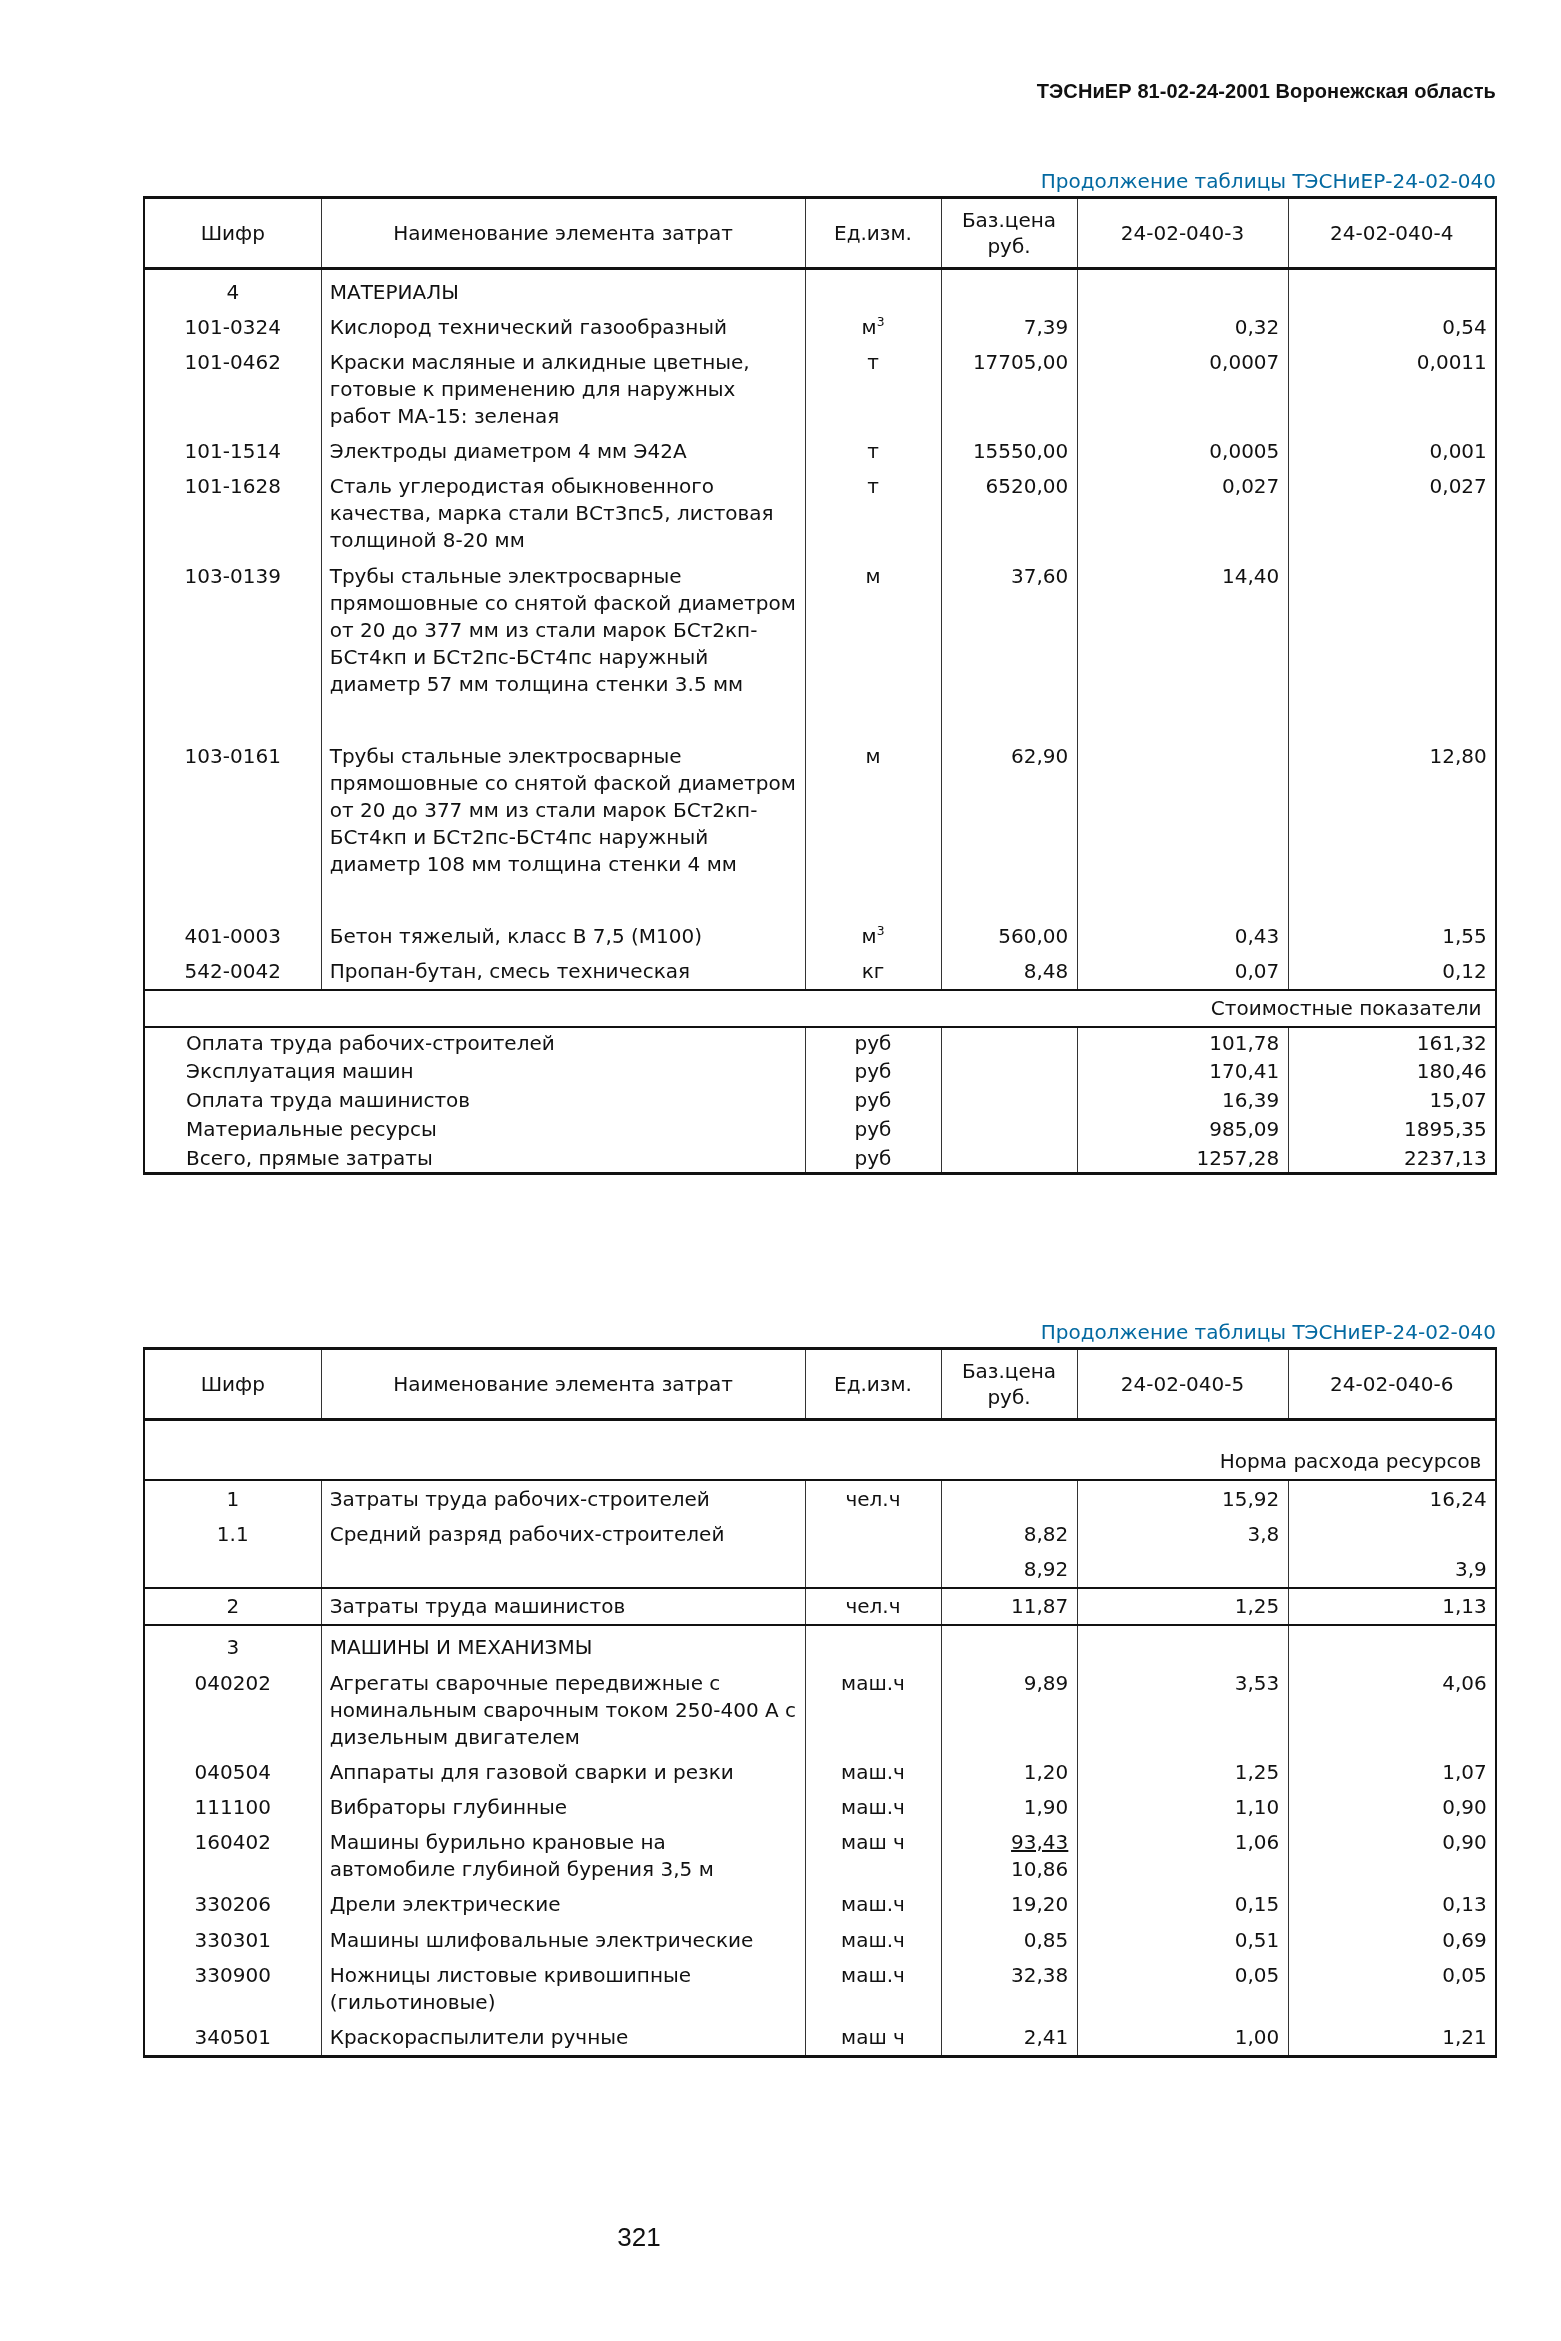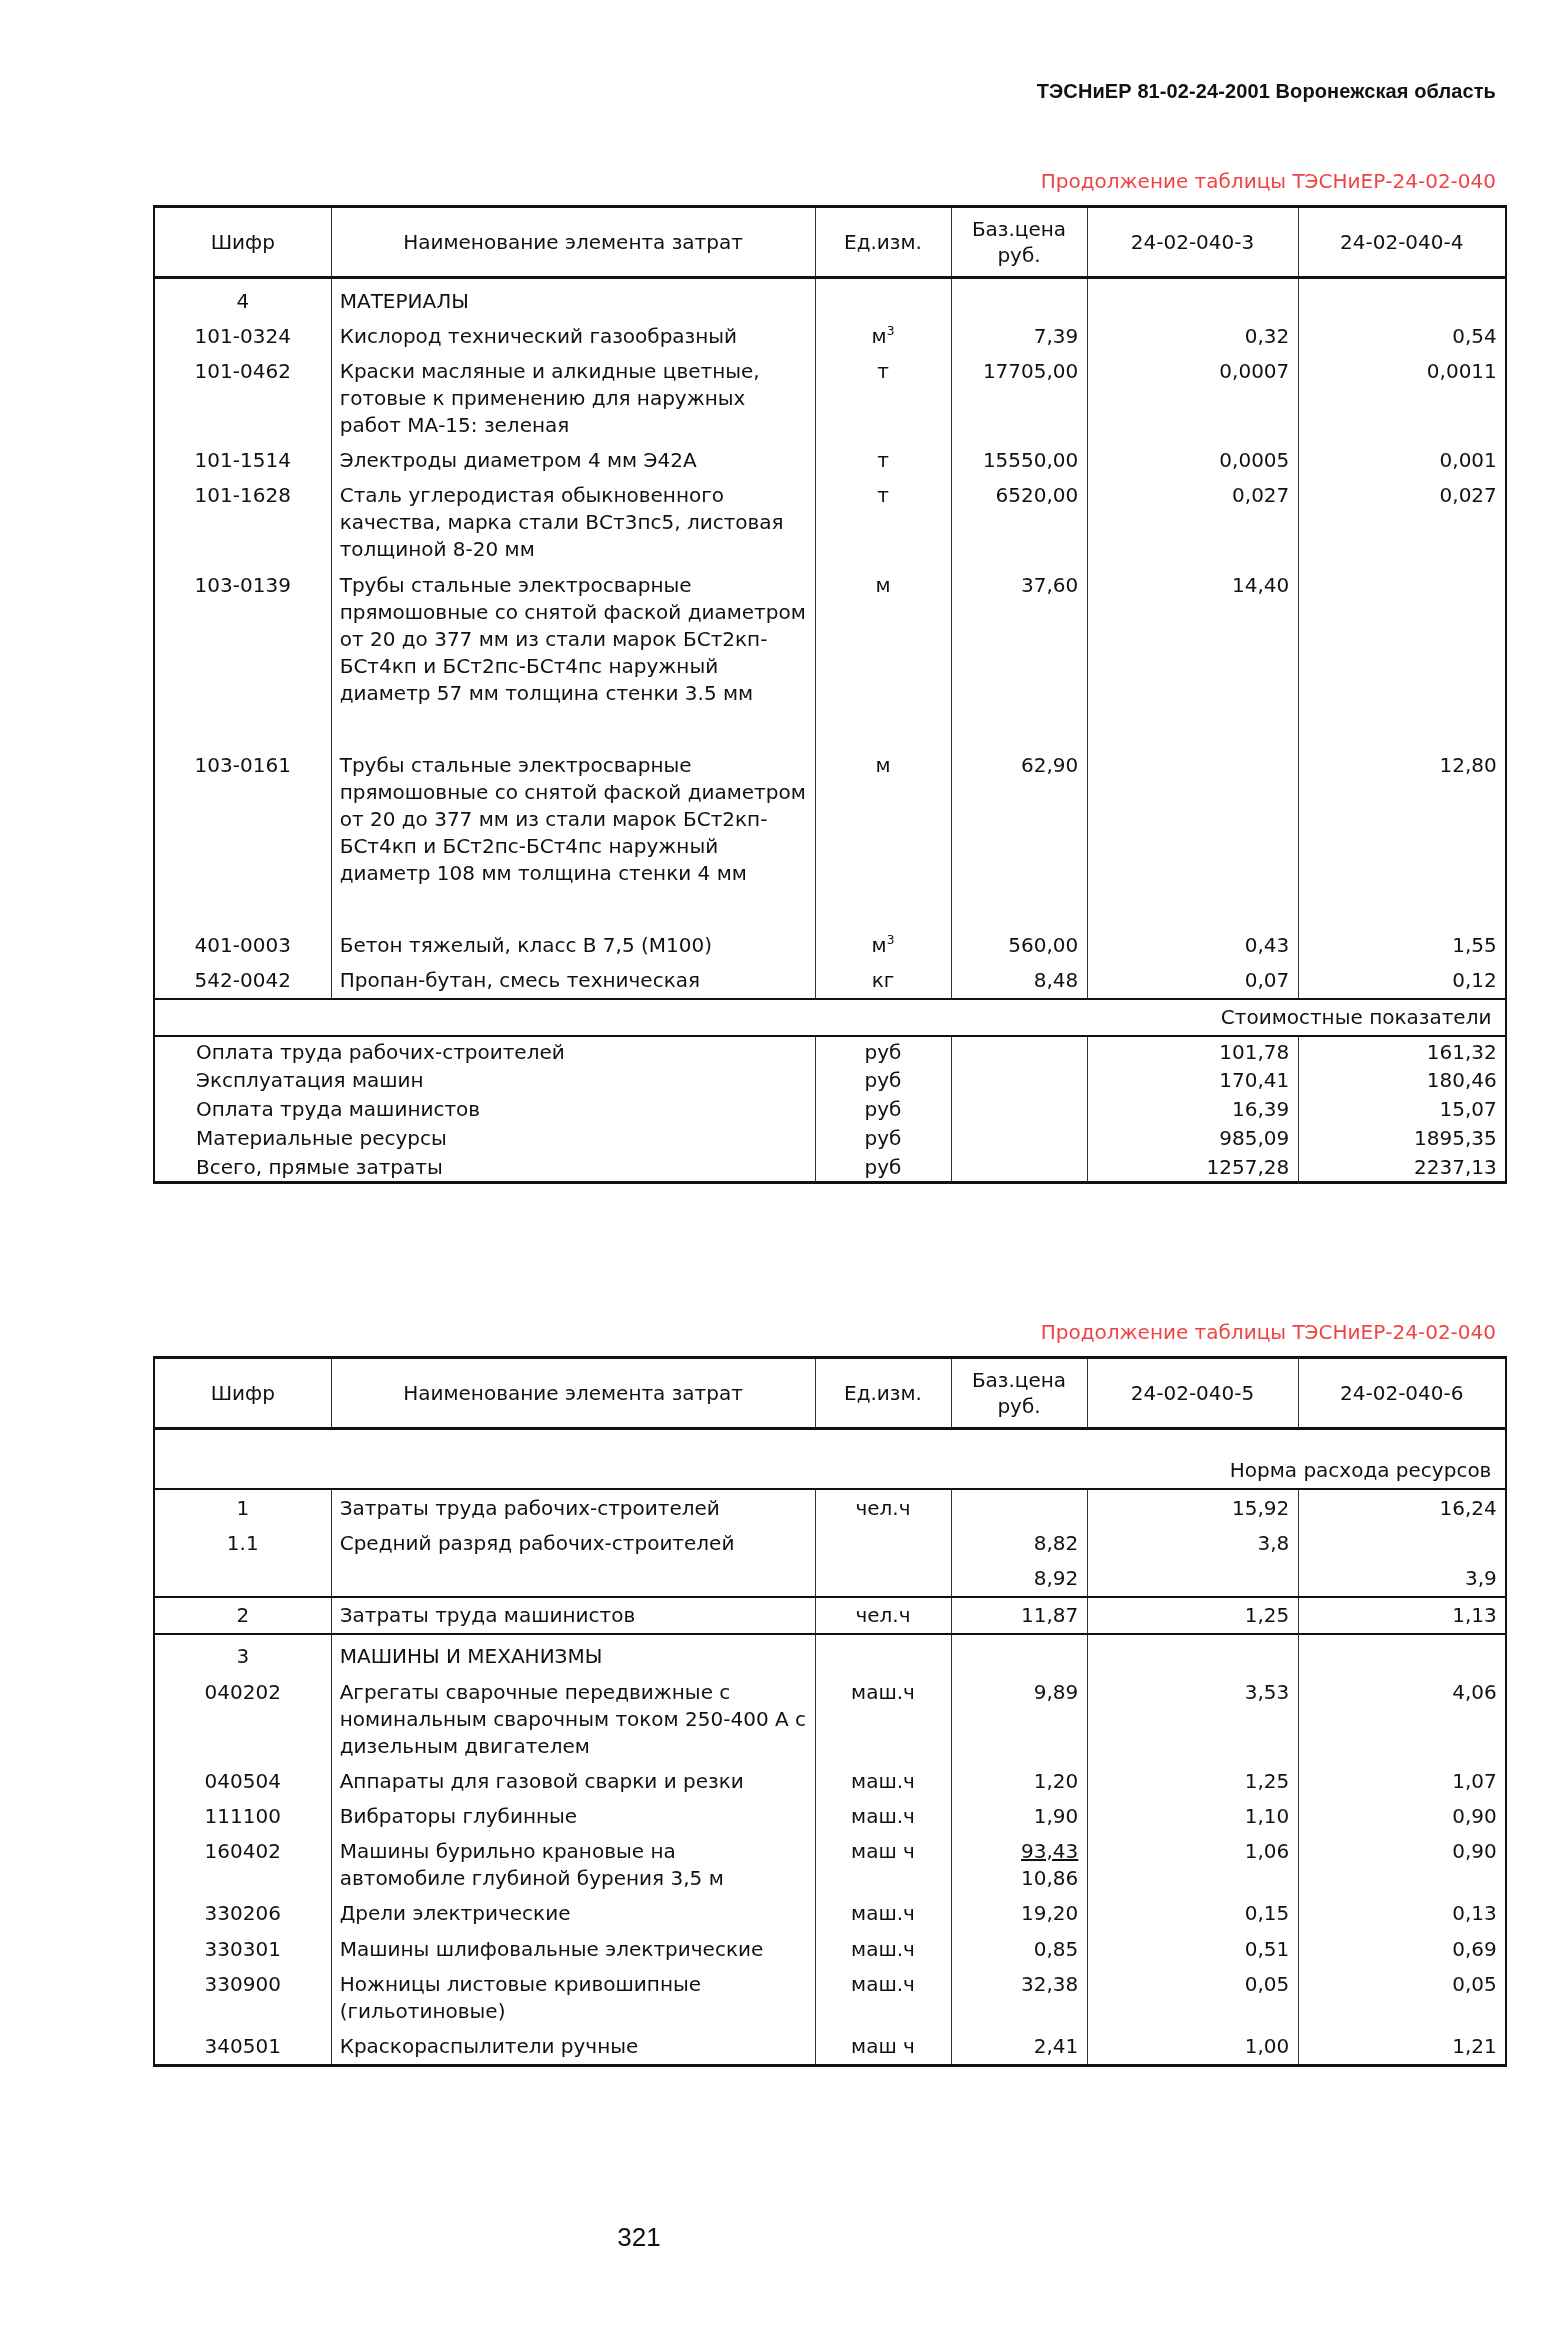--- a/index.html
+++ b/index.html
@@ -14,7 +14,7 @@
   }
   .continuation {
     position: absolute; right: 65px; font-size: 20px; text-align: right;
-    font-family: "DejaVu Sans", sans-serif; color: #ef4444;
+    font-family: "DejaVu Sans", sans-serif; color: #0369a1;
   }
   table.rt {
     position: absolute; left: 153px; width: 1352px;

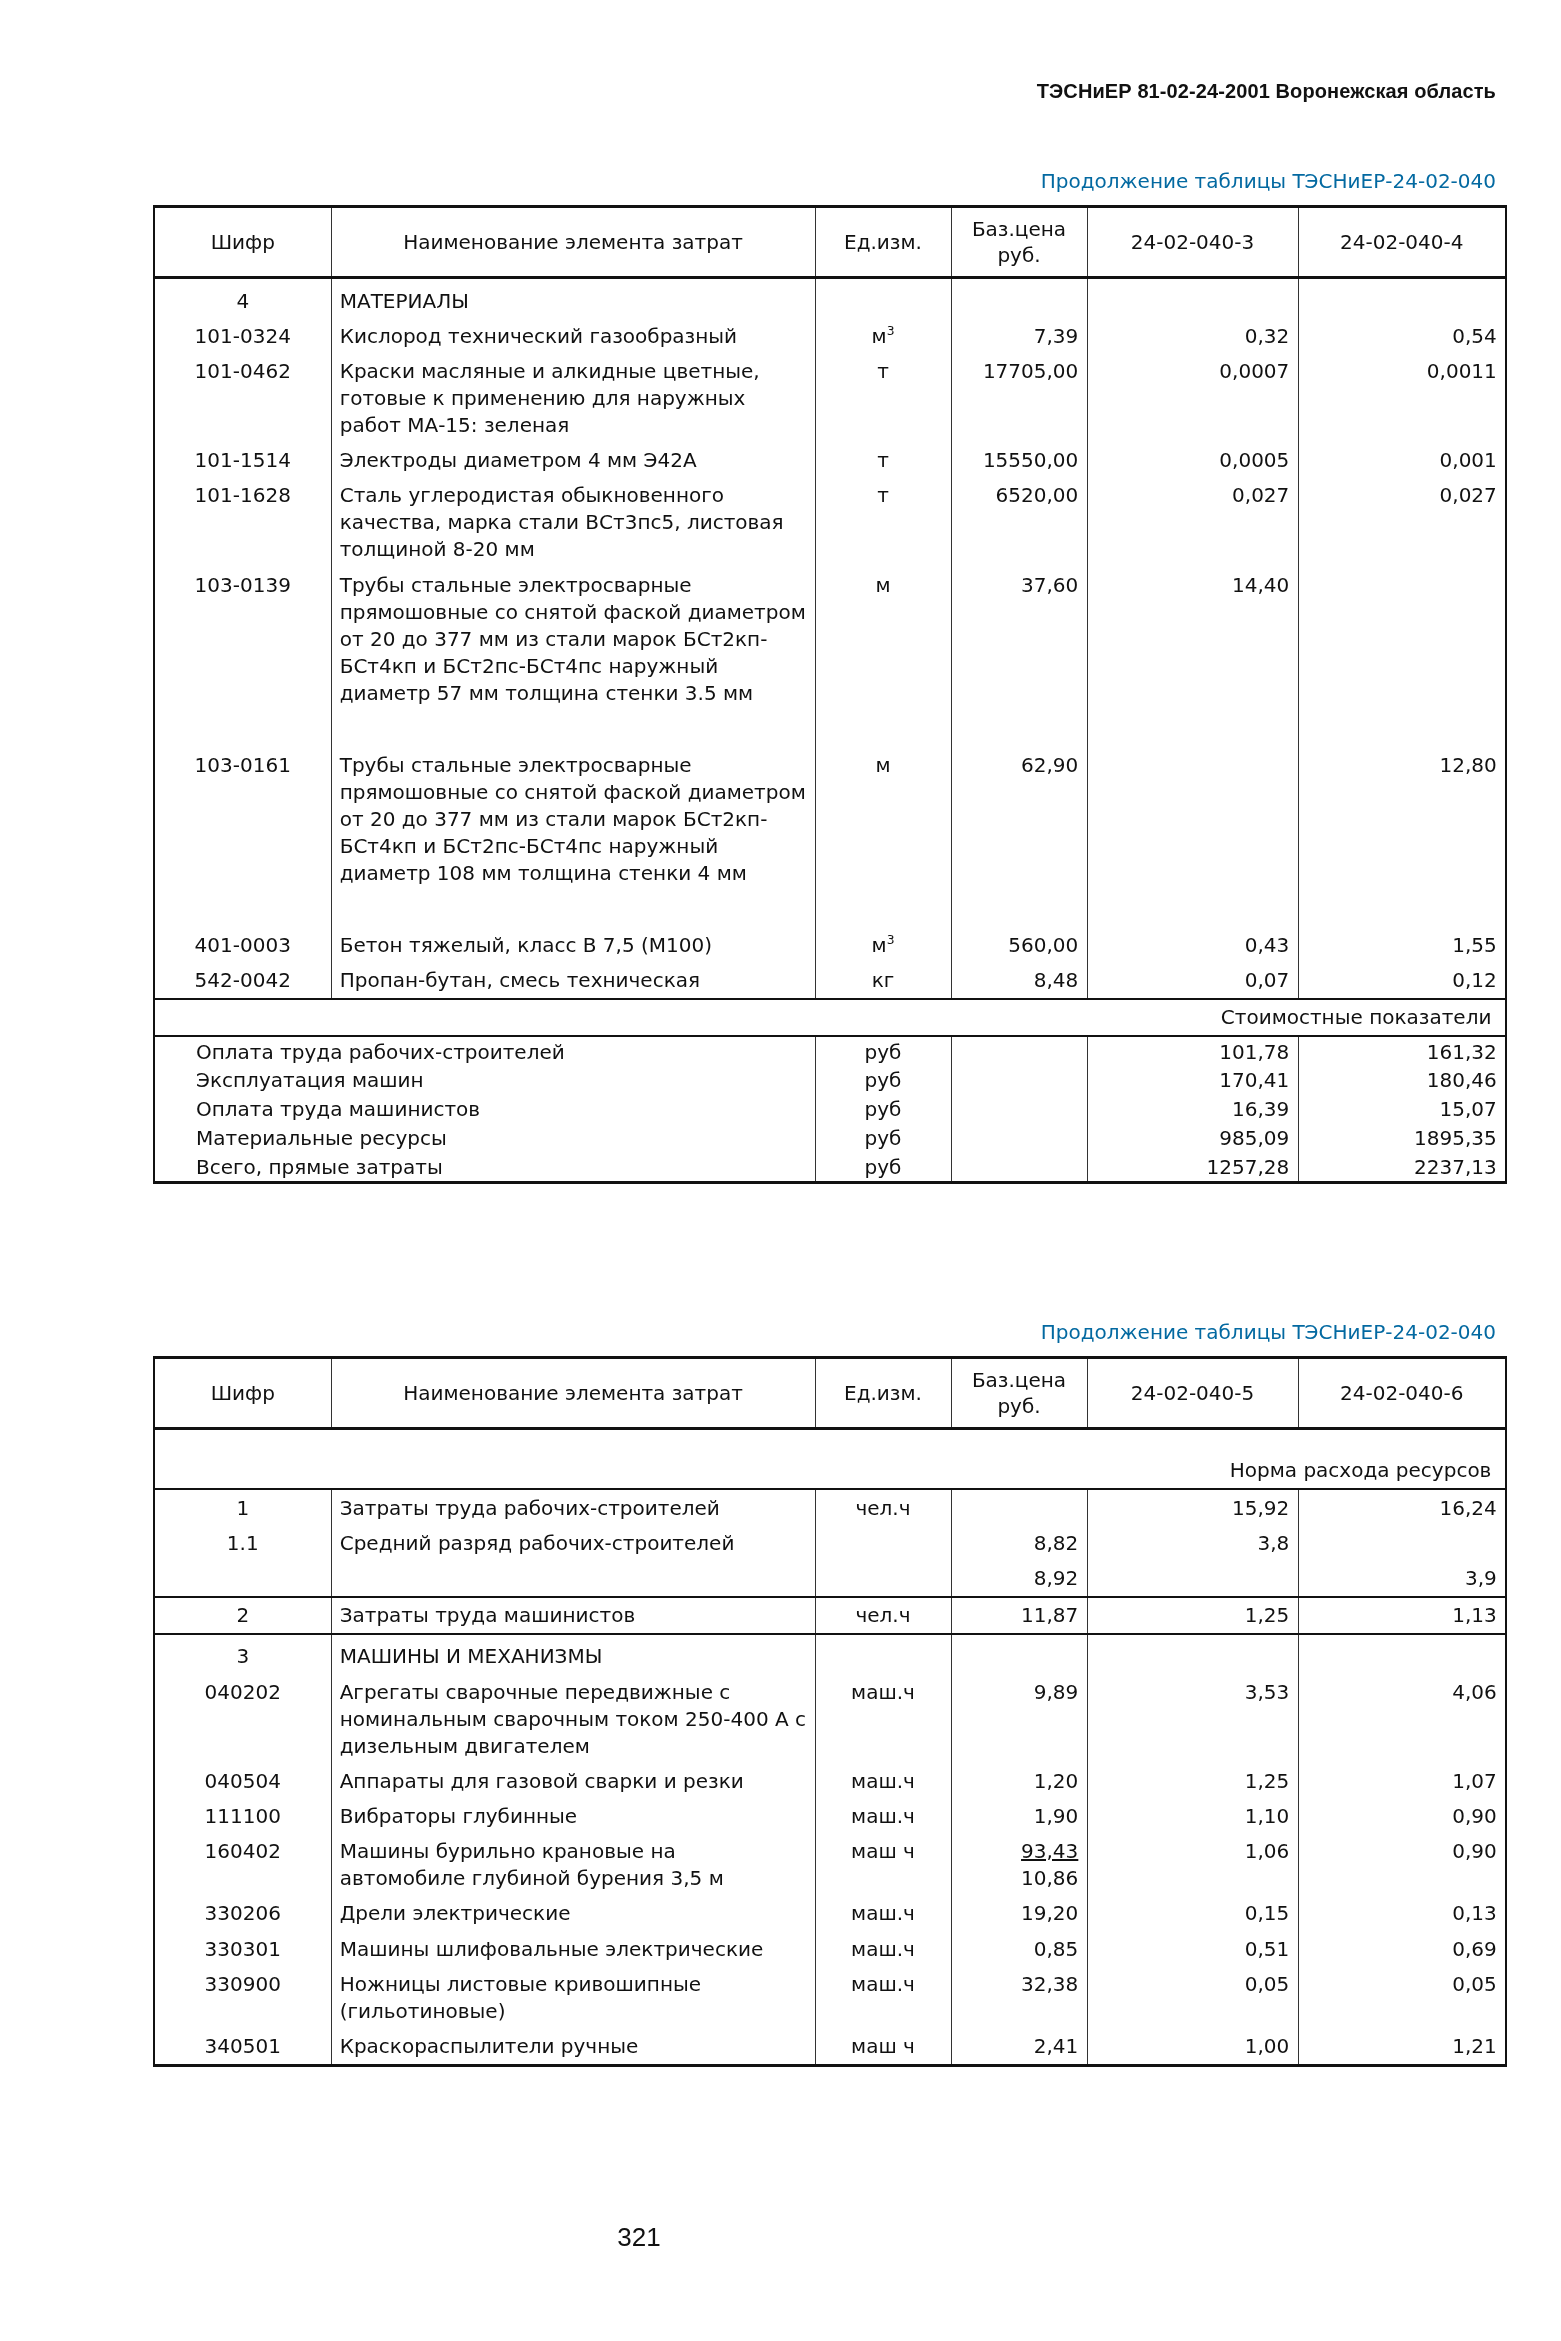--- a/index.html
+++ b/index.html
@@ -17,10 +17,10 @@
     font-family: "DejaVu Sans", sans-serif; color: #0369a1;
   }
   table.rt {
-    position: absolute; left: 153px; width: 1352px;
+    position: absolute; left: 143px; width: 1352px;
     border-collapse: collapse; table-layout: fixed;
     font-size: 20px; line-height: 27px;
-    border-left: 2.7px solid #111; border-right: 2.7px solid #111; margin-top: 9px;
+    border-left: 2.7px solid #111; border-right: 2.7px solid #111;
   }
   table.rt col.c1 { width: 177px; }
   table.rt col.c2 { width: 484px; }

